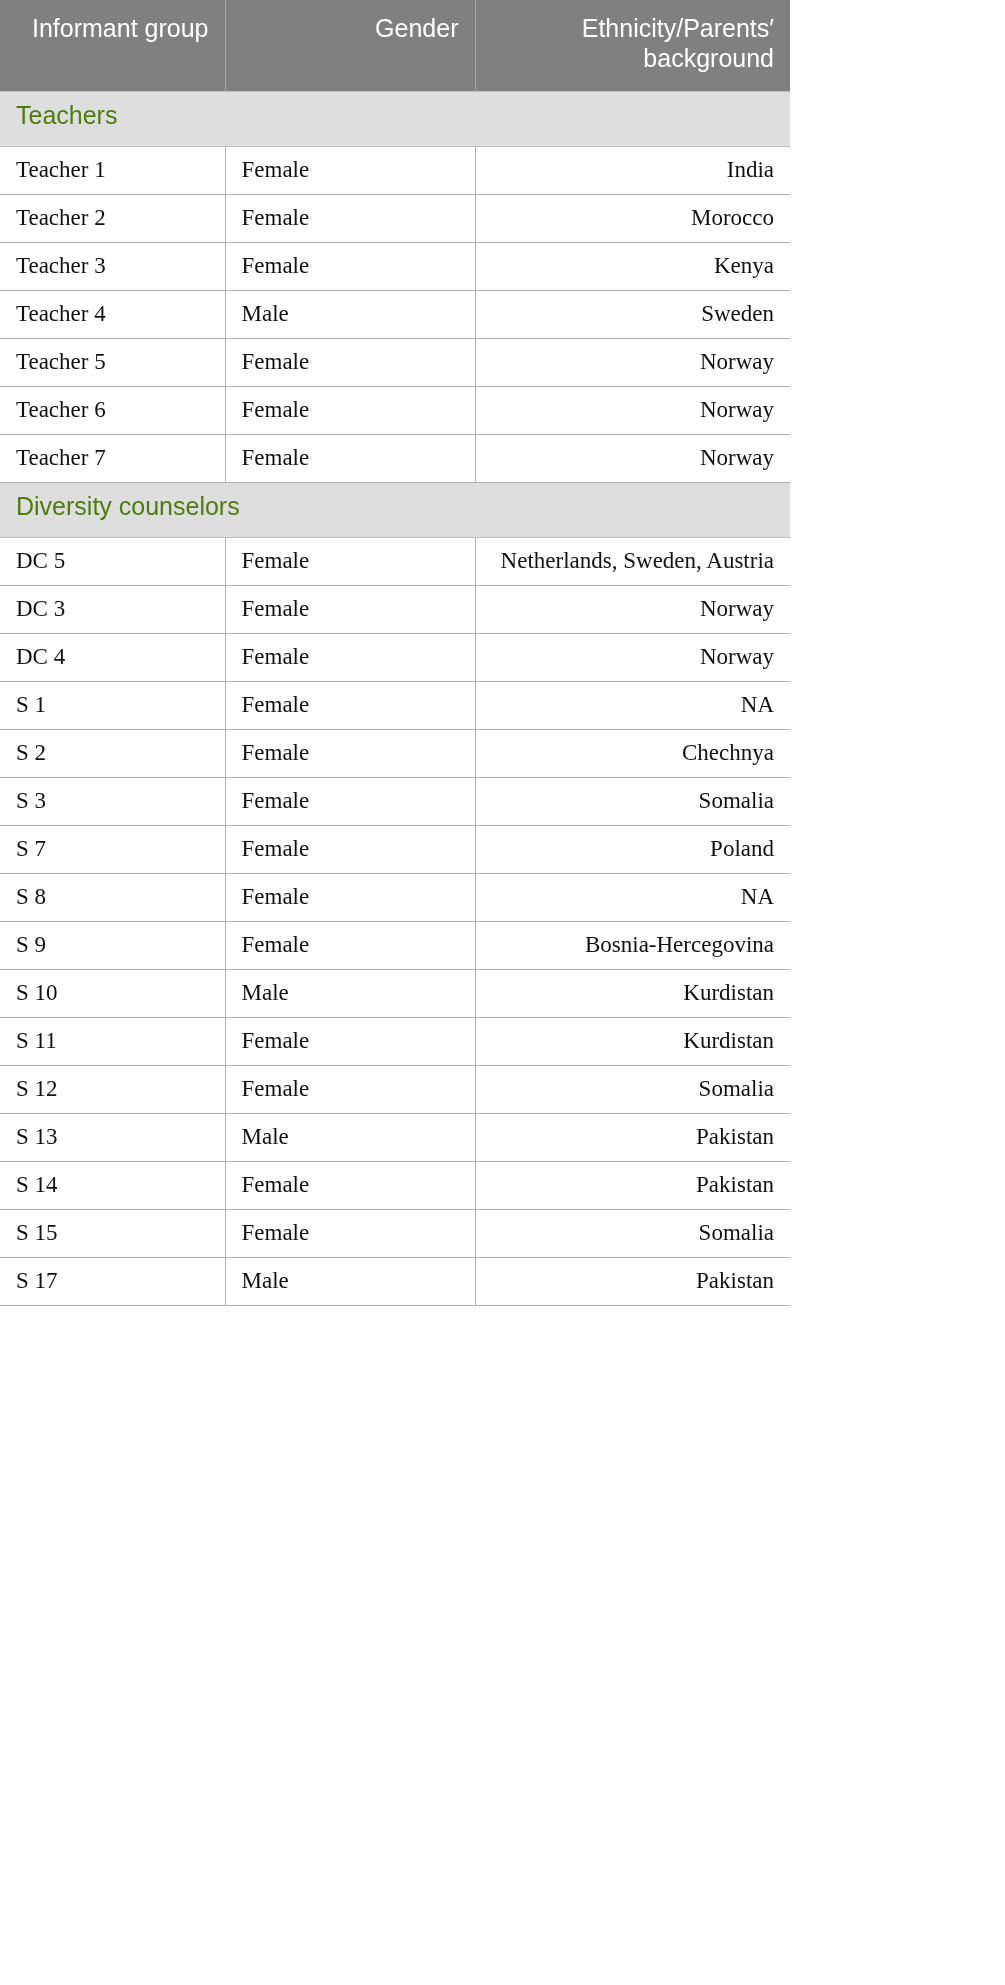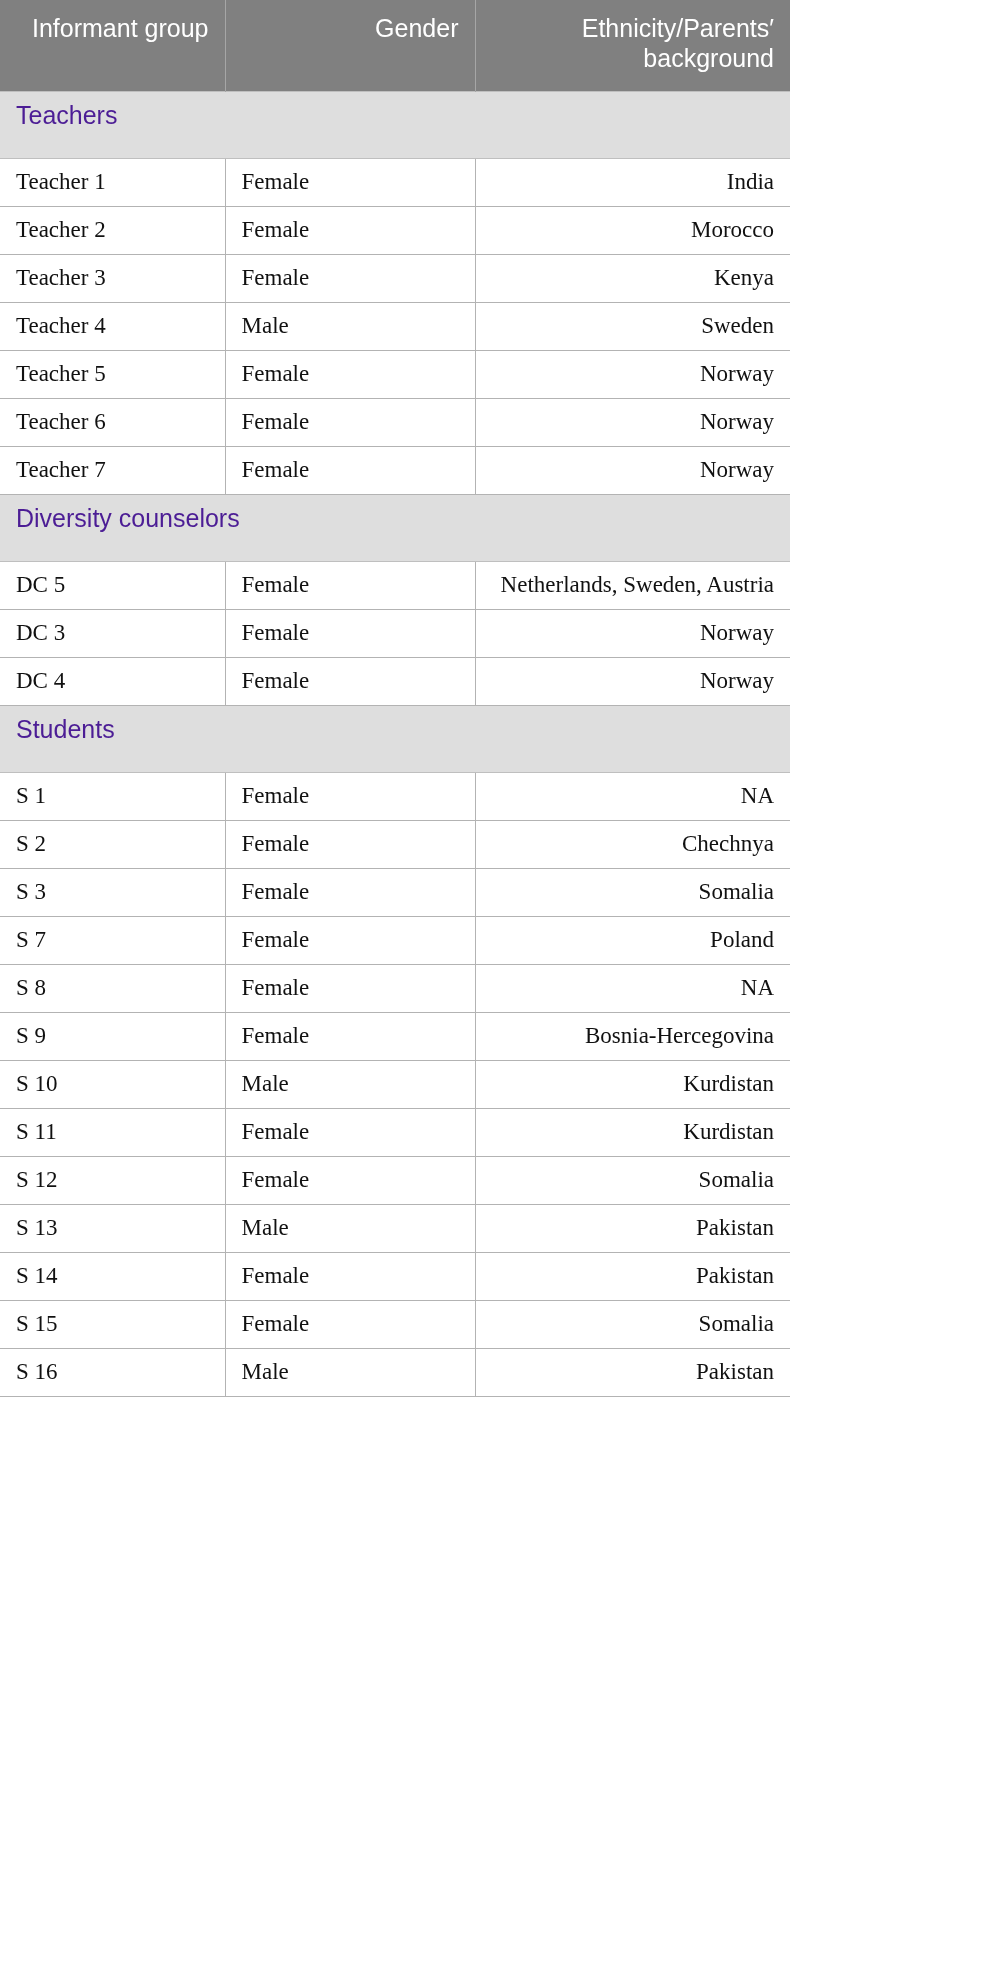--- a/index.html
+++ b/index.html
@@ -54,8 +54,8 @@
     background: #dedede;
     font-family: "Liberation Sans", sans-serif;
     font-size: 25px;
-    color: #4c1d95;
-    padding: 9px 16px 28px 16px;
+    color: #4d7c0f;
+    padding: 9px 16px 16px 16px;
     border-top: 1px solid #bfbfbf;
     border-bottom: 1px solid #bfbfbf;
     height: 48px;

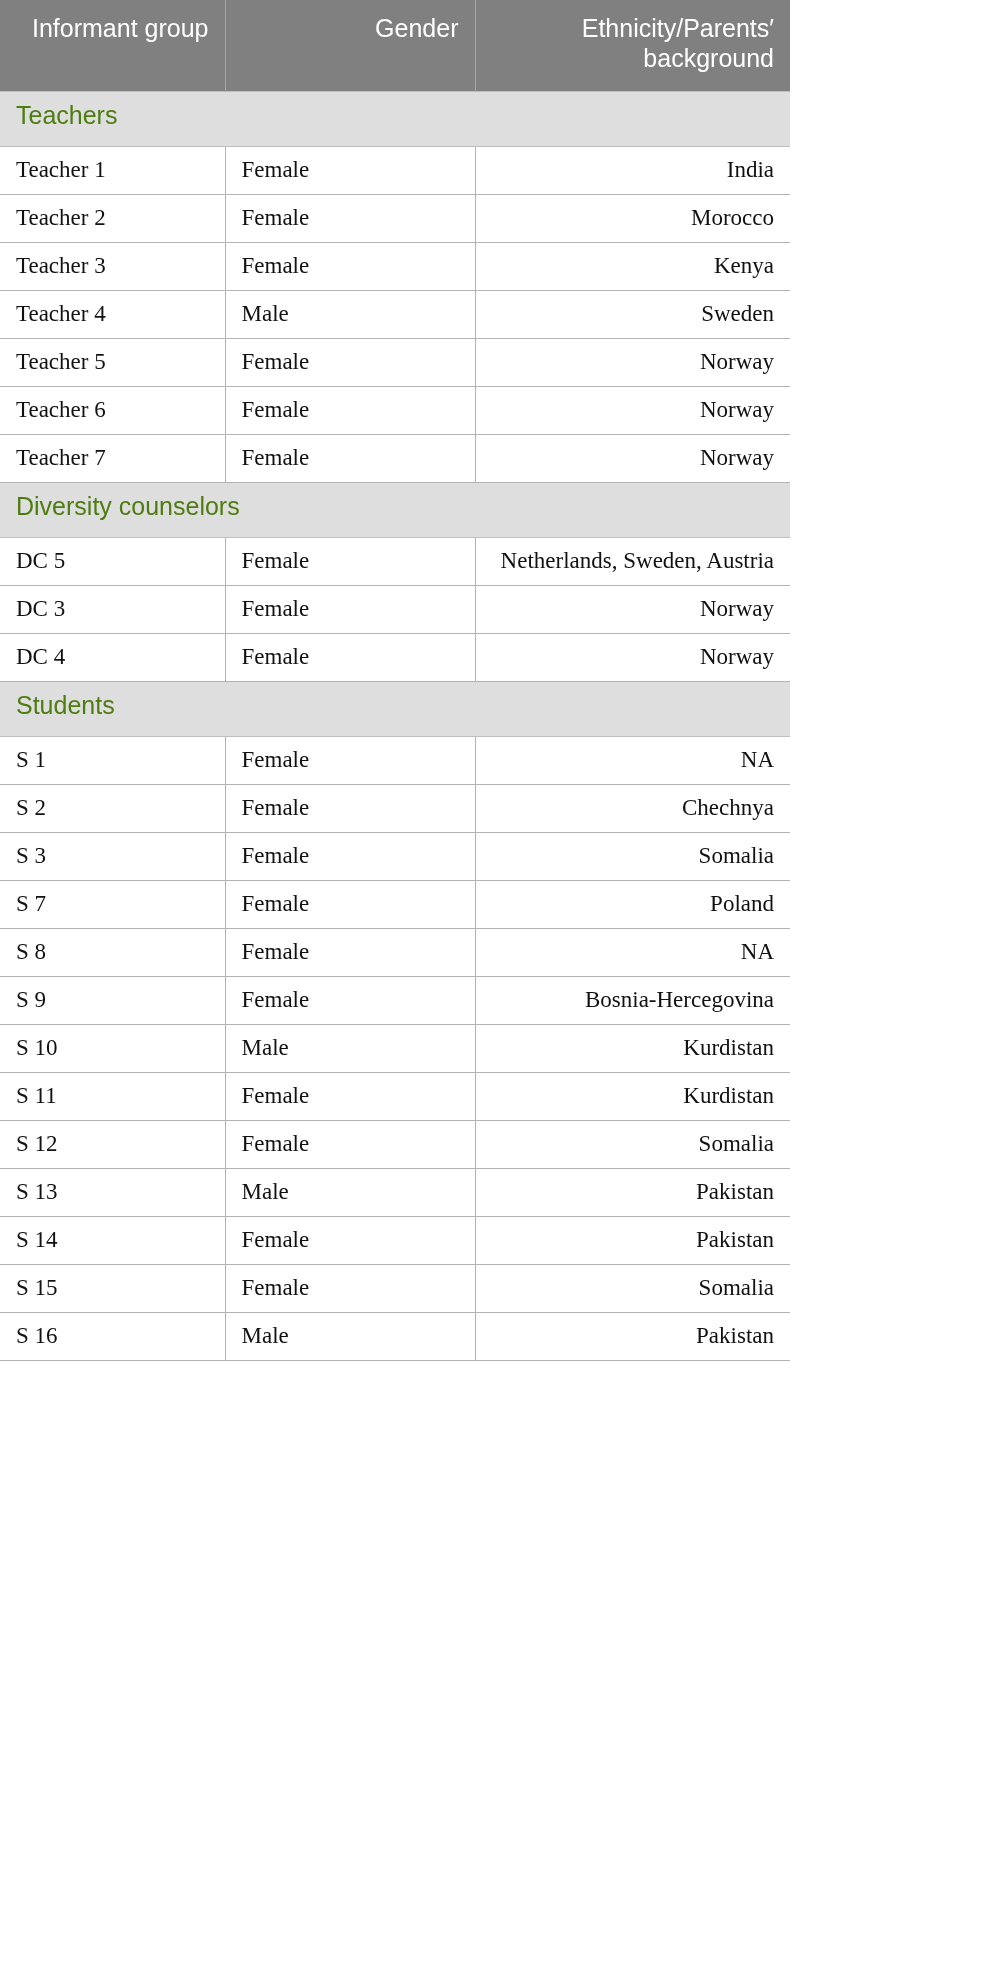--- a/index.html
+++ b/index.html
@@ -154,9 +154,6 @@
           <td>Female</td>
           <td>Norway</td>
         </tr>
-        <tr class="section-row">
-          <td colspan="3">Students</td>
-        </tr>
         <tr class="data-row">
           <td>S 1</td>
           <td>Female</td>

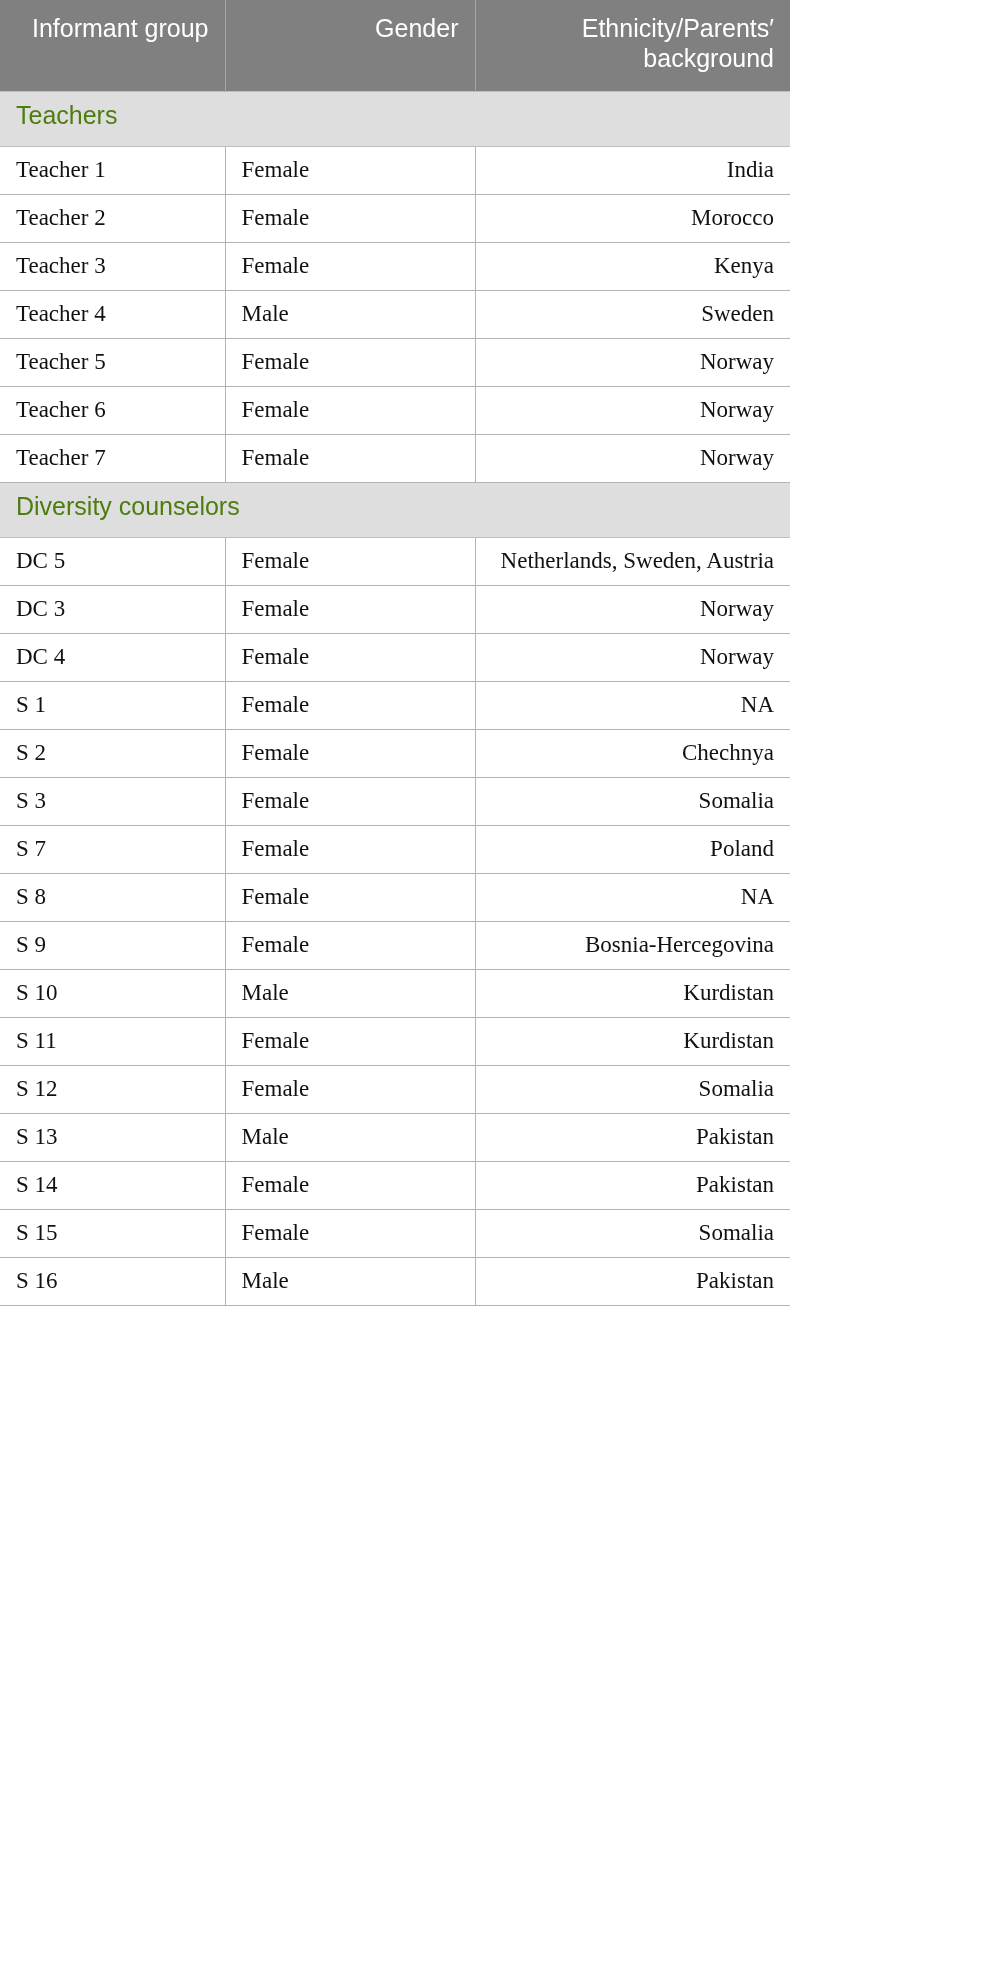--- a/index.html
+++ b/index.html
@@ -215,7 +215,7 @@
           <td>Somalia</td>
         </tr>
         <tr class="data-row">
-          <td>S 16</td>
+          <td>S 17</td>
           <td>Male</td>
           <td>Pakistan</td>
         </tr>

